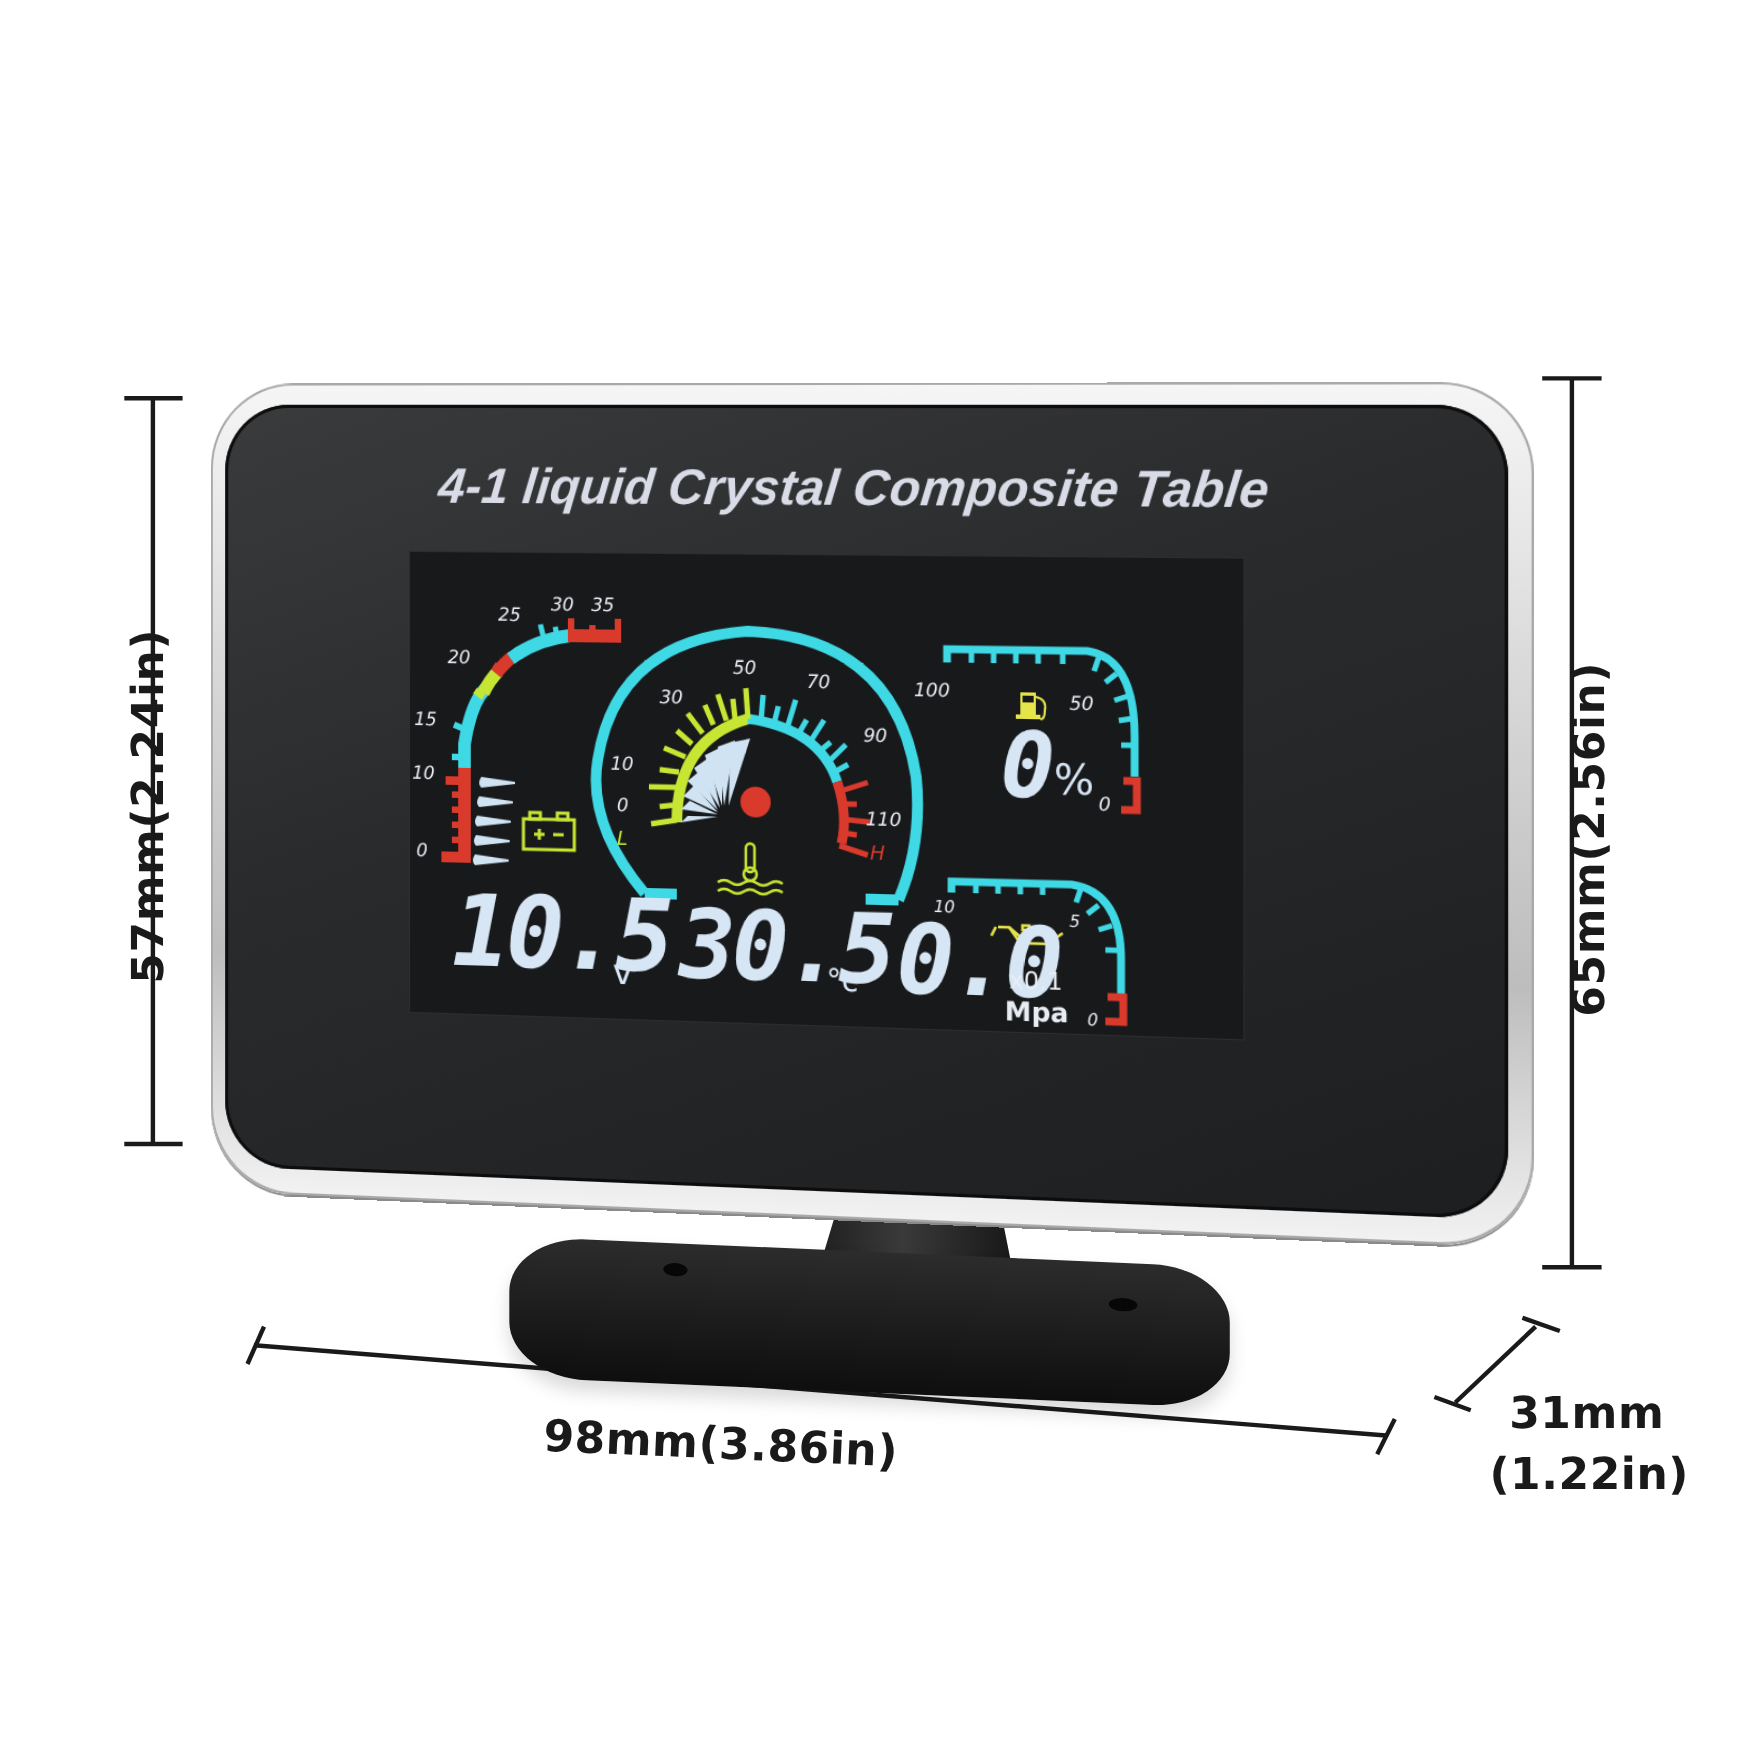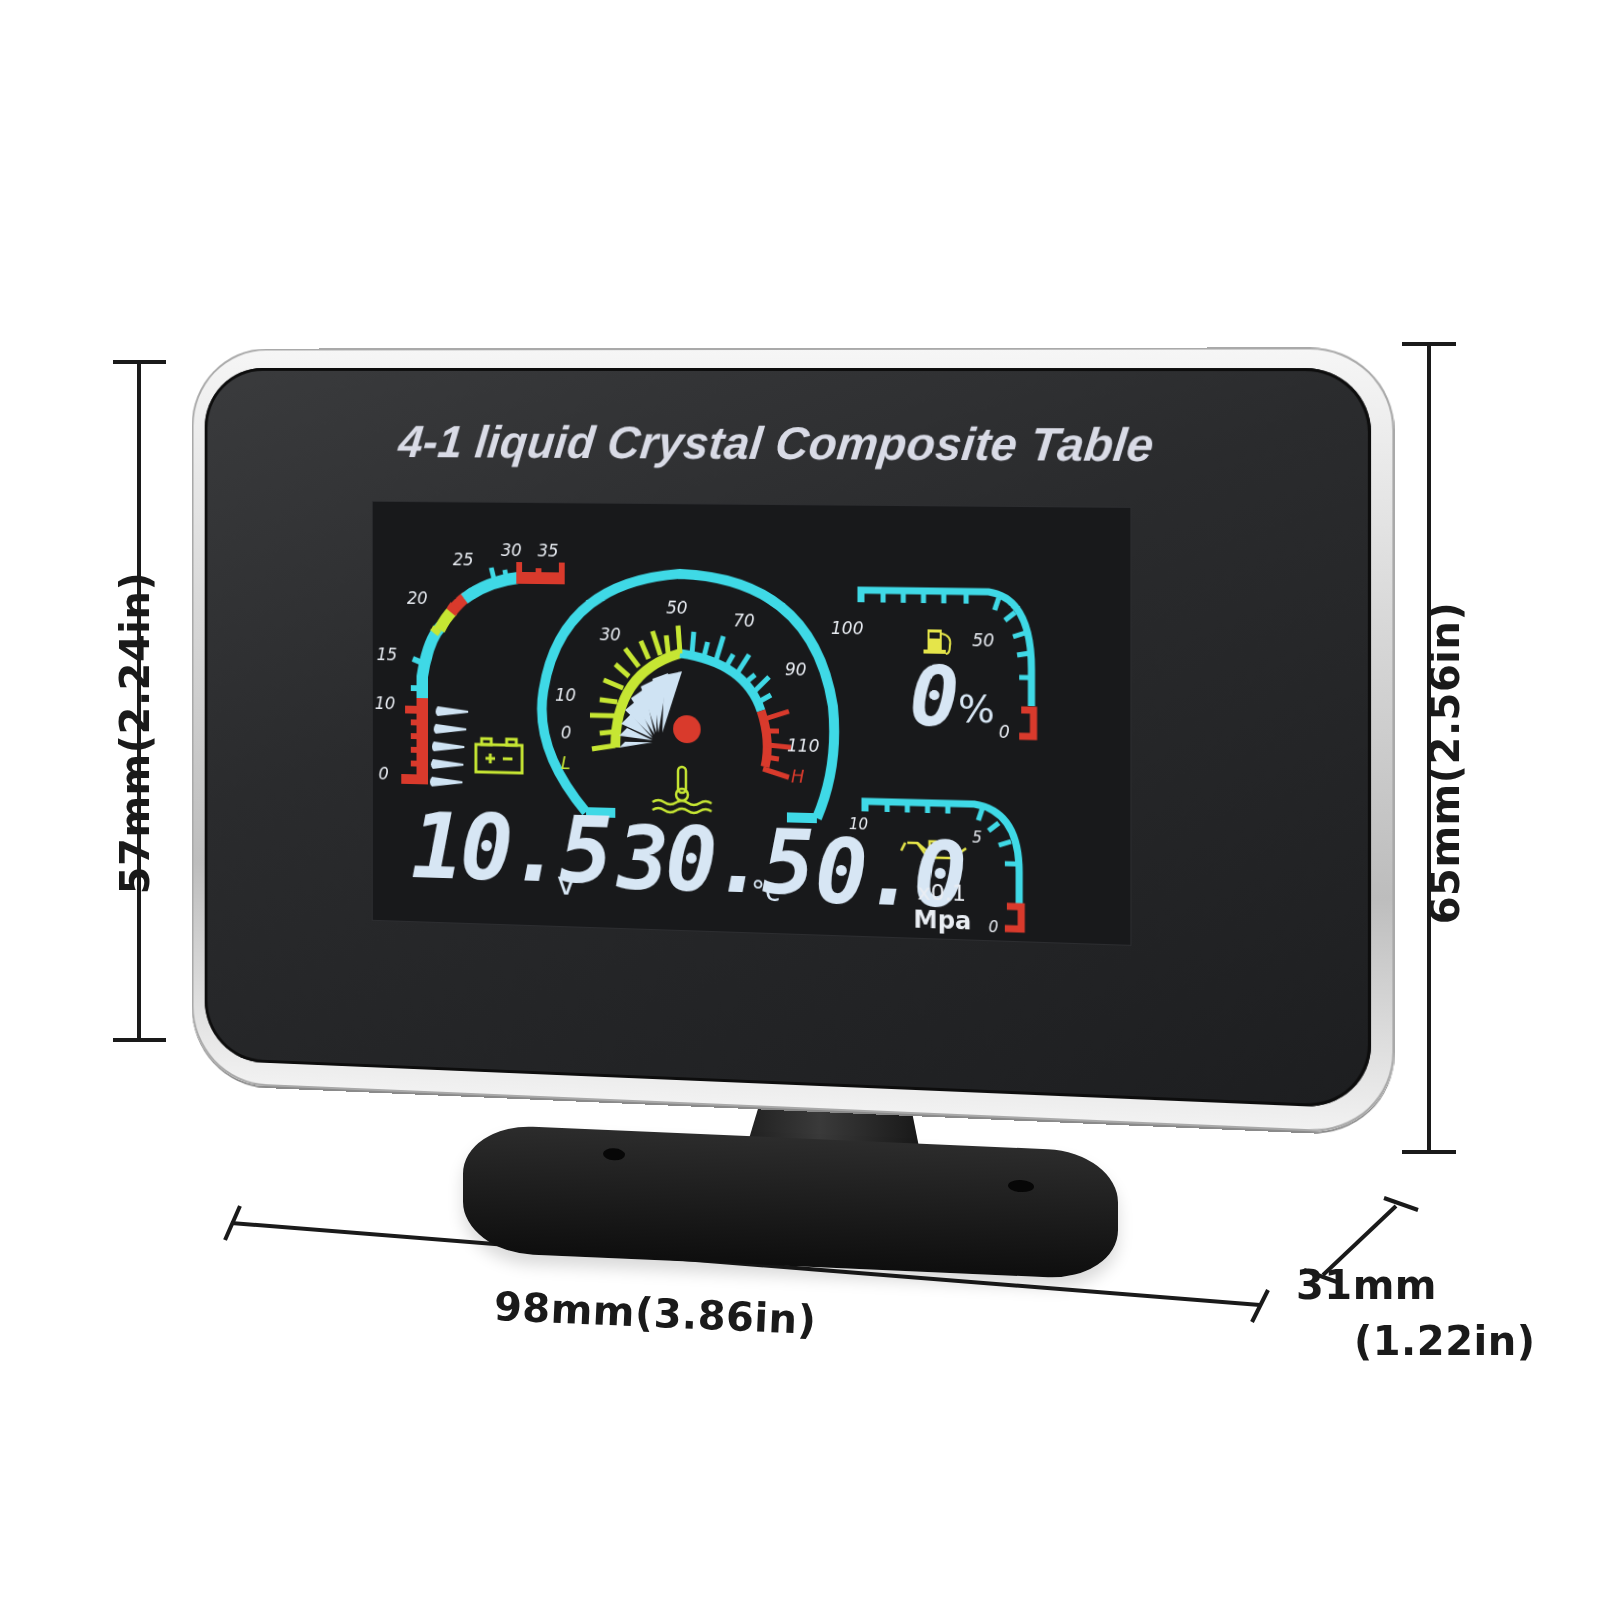--- a/index.html
+++ b/index.html
@@ -76,7 +76,7 @@
 <div class="dim-text vert" style="left:-45px;top:710px;width:360px;text-align:center;">57mm(2.24in)</div>
 <div class="dim-text vert" style="left:1265px;top:740px;width:360px;text-align:center;">65mm(2.56in)</div>
 <div class="dim-text" style="left:494px;top:1290px;transform:rotate(2.5deg);">98mm(3.86in)</div>
-<div class="dim-text" style="left:1296px;top:1262px;">31mm</div>
+<div class="dim-text" style="left:1372px;top:1262px;">31mm</div>
 <div class="dim-text" style="left:1354px;top:1318px;">(1.22in)</div>
 
 <div class="shadow-bar"></div>

